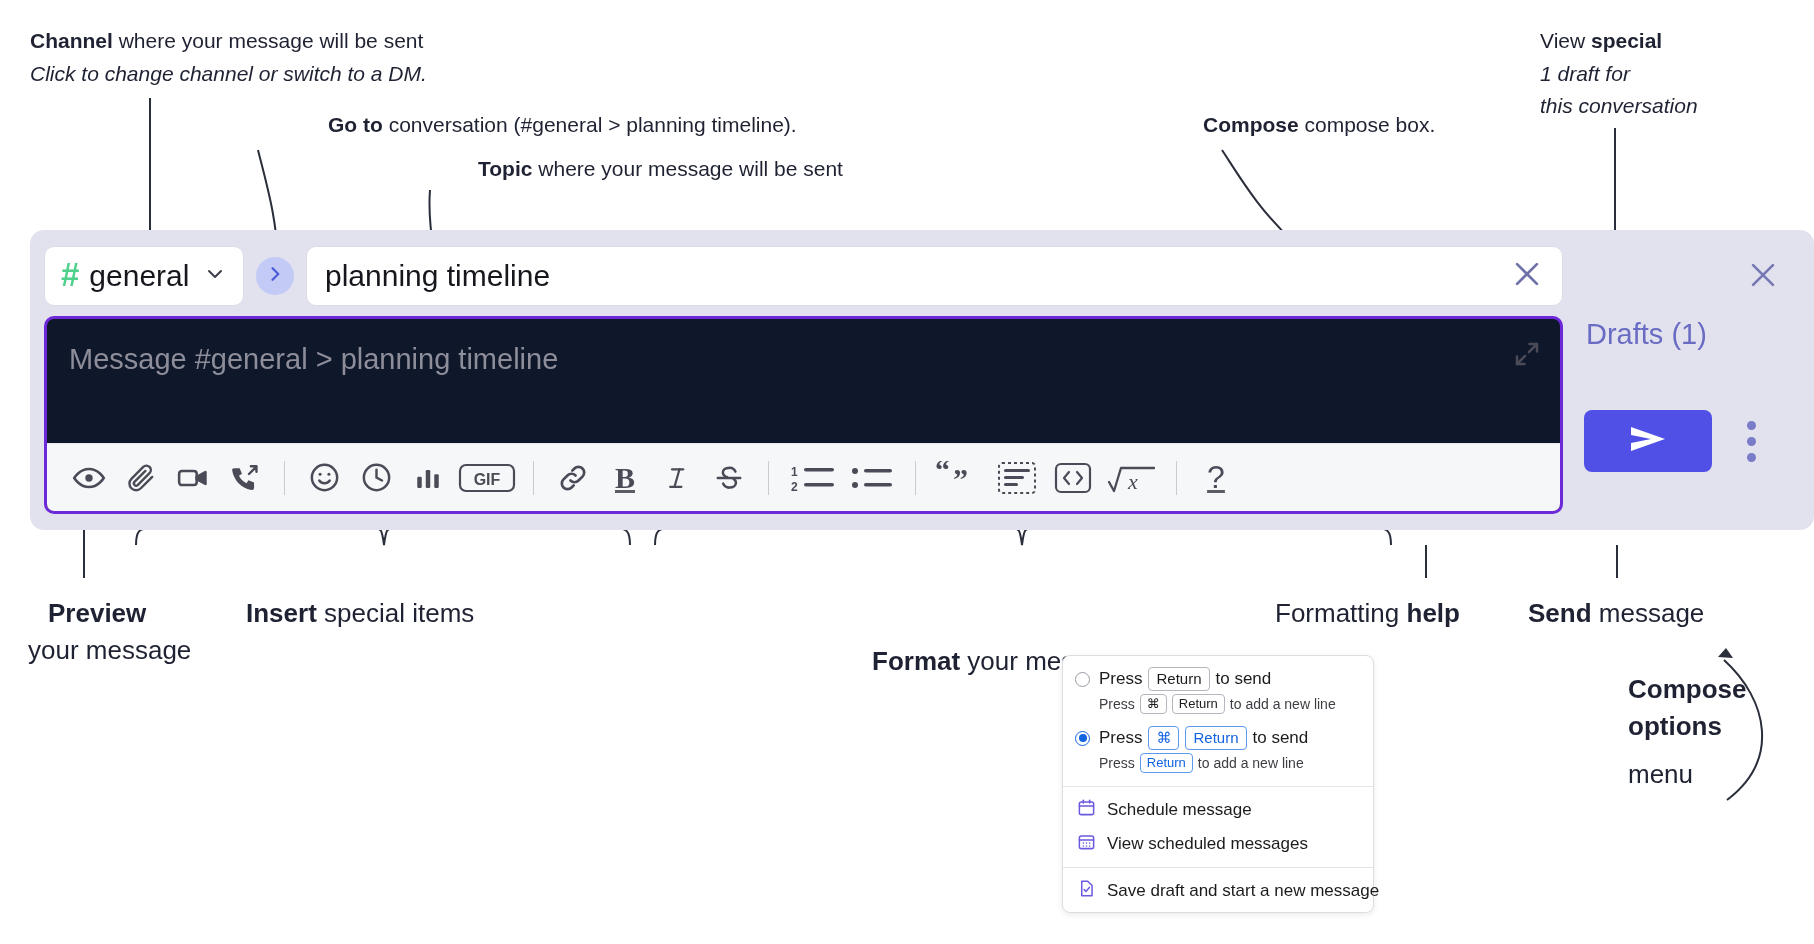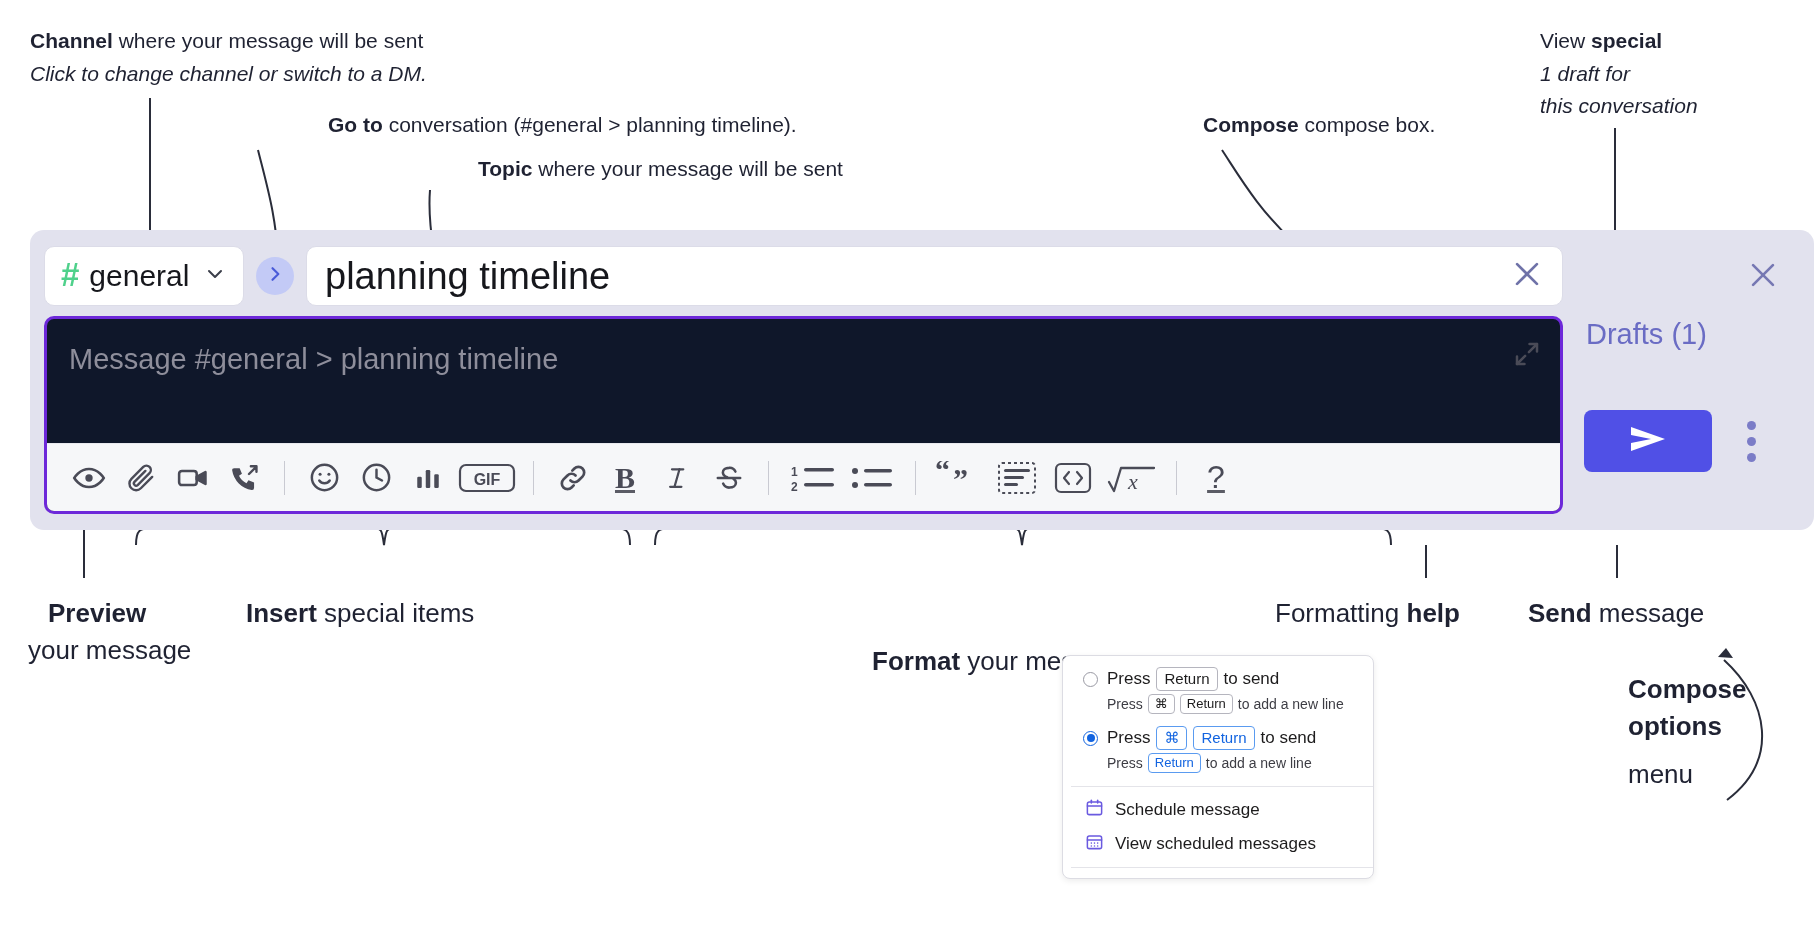--- a/index.html
+++ b/index.html
@@ -43,7 +43,7 @@
     flex:1; height:60px; background:#fff; border:1px solid #dcdce8; border-radius:10px;
     display:flex; align-items:center; padding:0 18px; cursor:text;
   }
-  .topicval{ font-size:38px; color:#16171c; }
+  .topicval{ font-size:30px; color:#16171c; }
   .topicclear{ margin-left:auto; cursor:pointer; }
 
   

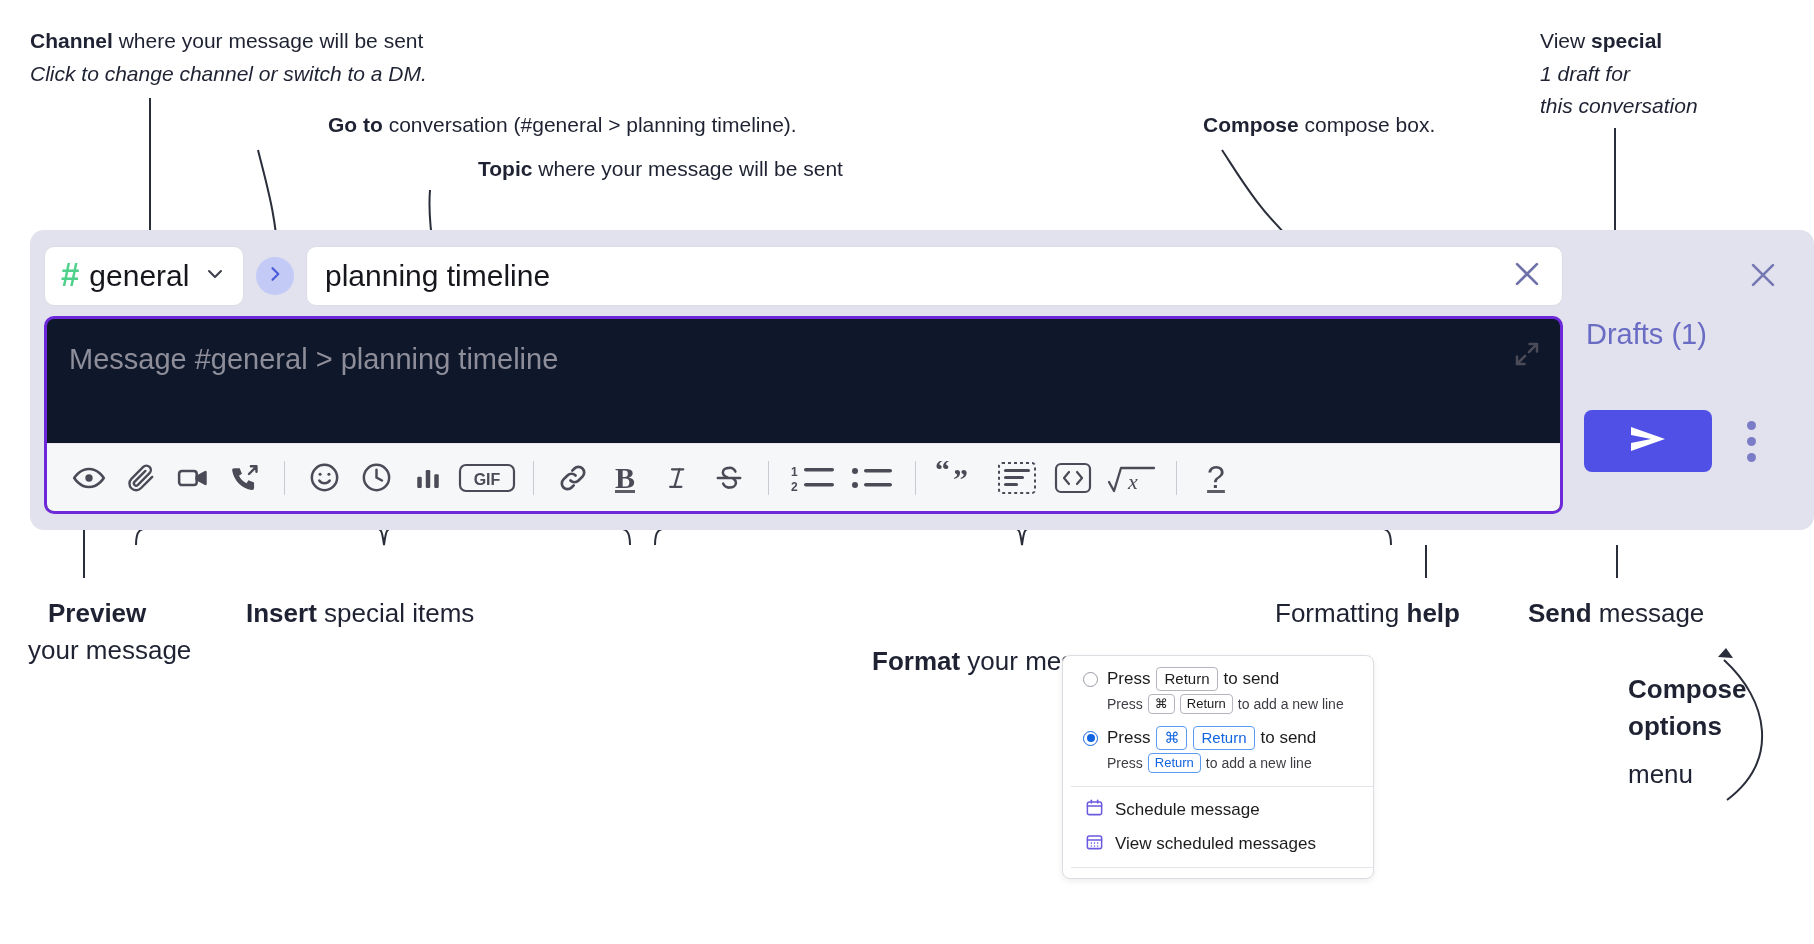--- a/index.html
+++ b/index.html
@@ -85,7 +85,7 @@
     position:absolute; left:1062px; top:655px; width:312px;
     background:#fff; border:1px solid #dcdce3; border-radius:8px;
     box-shadow:0 2px 6px rgba(0,0,0,.08);
-    padding:6px 0 4px 8px;
+    padding:6px 0 4px 0;
   }
   .radrow{ display:flex; align-items:center; padding:5px 14px 0 12px; gap:9px; }
   .rad{ width:15px; height:15px; border-radius:50%; border:1.6px solid #9a9aa4; flex:0 0 auto; position:relative; cursor:pointer; }

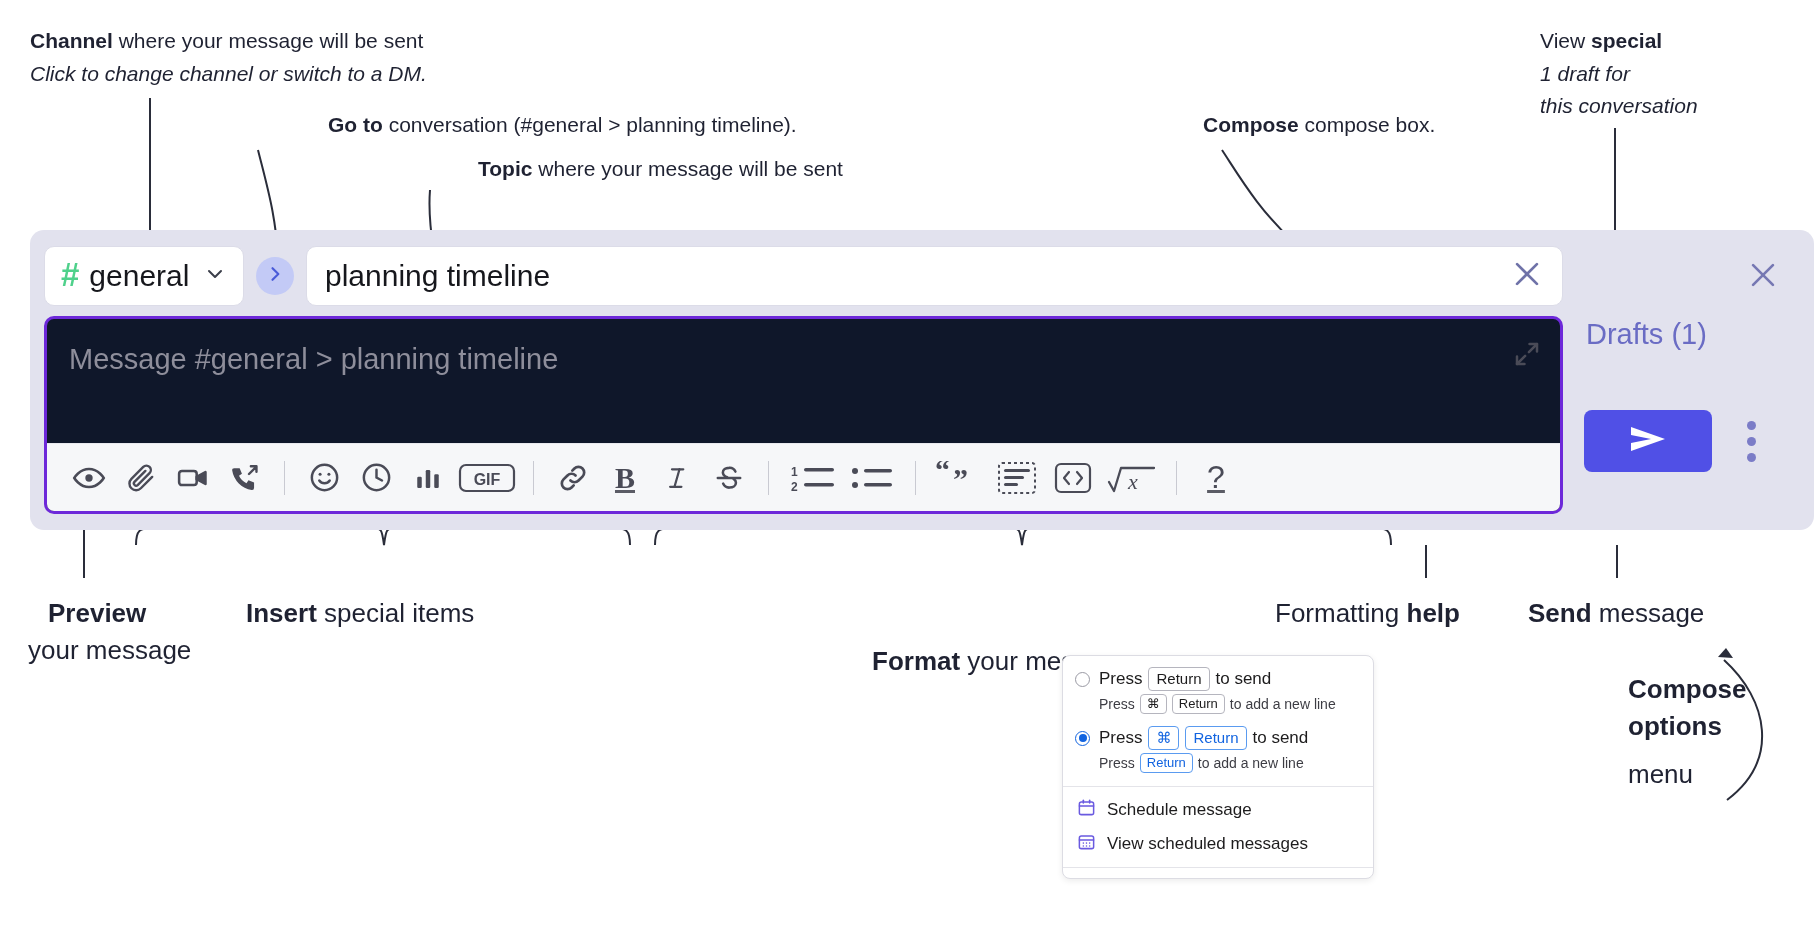--- a/index.html
+++ b/index.html
@@ -496,6 +496,15 @@
 
   <div class="divider"></div>
 
+  <div class="mrow">
+    <span>
+      <svg width="19" height="19" viewBox="0 0 24 24" fill="none" stroke="#6a5ae0" stroke-width="1.9" stroke-linecap="round" stroke-linejoin="round">
+        <path d="M6 2.8h7.5L19 8.2V21.2H6z"></path>
+          <polyline points="9 13.4 11.3 15.7 15.6 10.6"></polyline>
+      </svg>
+    </span>
+    <span>Save draft and start a new message</span>
+  </div>
 </div>
 
 </body></html>

